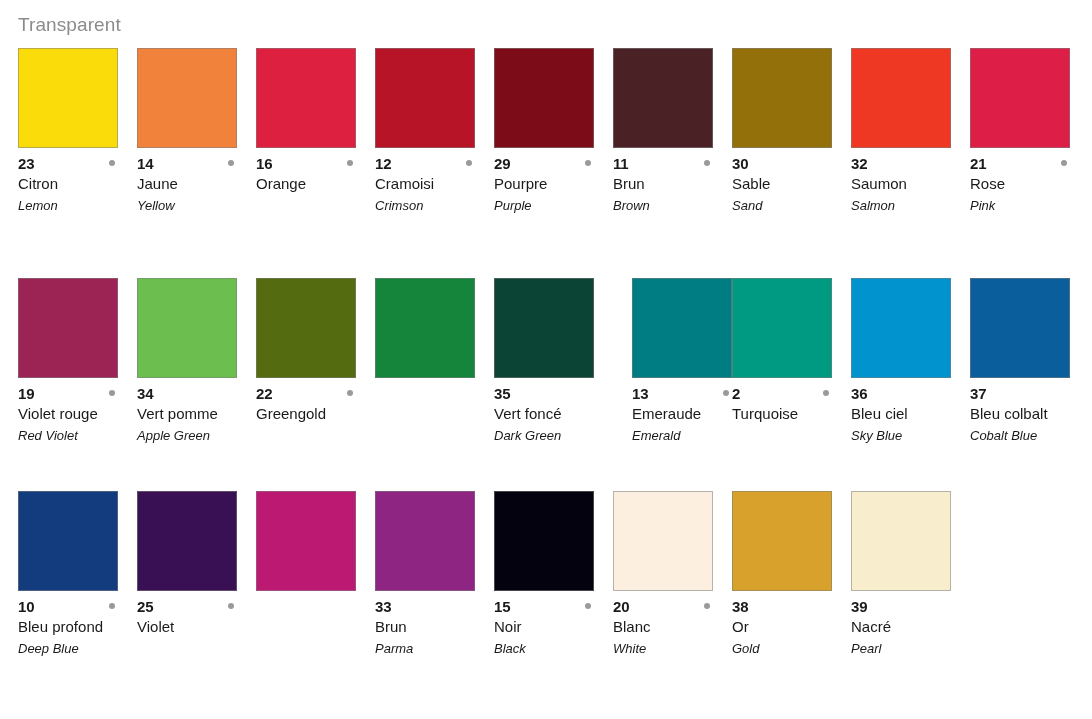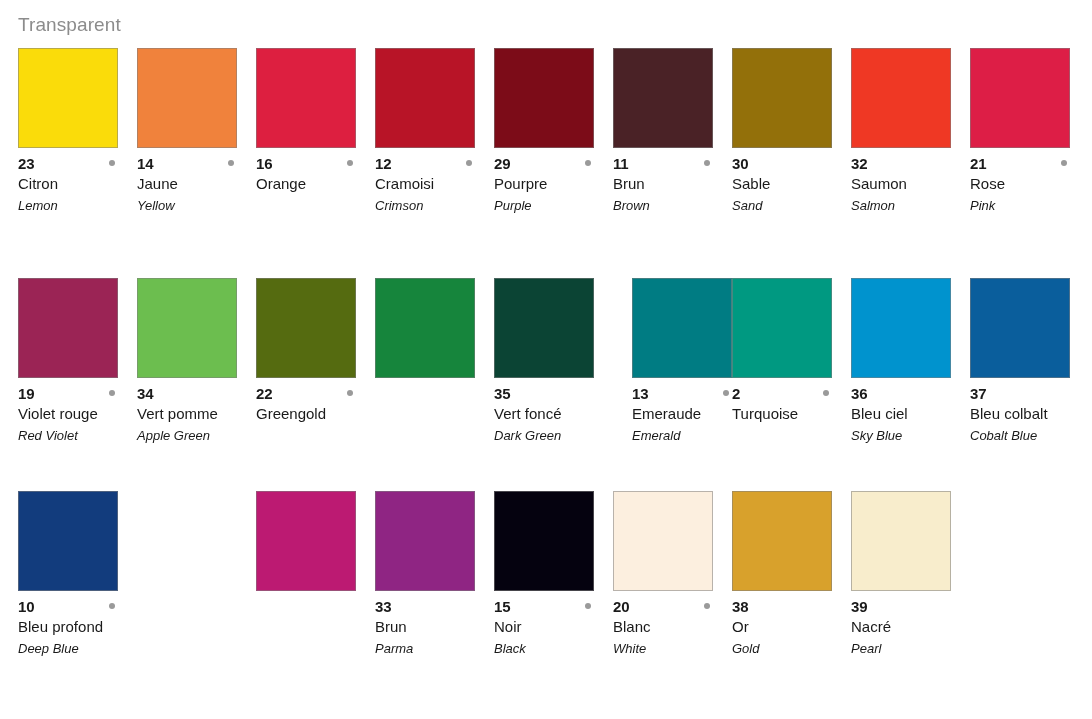--- a/index.html
+++ b/index.html
@@ -317,6 +317,17 @@
             <div class="name-en">Deep Blue</div>
           </div>
         </div>
+        <div class="cell" style="left: 137px;">
+          <div class="swatch" style="background: rgb(58, 16, 85); width: 100px; height: 100px; border-color: rgba(128, 128, 128, 0.55);"></div>
+          <div class="meta">
+            <div class="num-line">
+              <span class="num">25</span>
+              <span class="dot" style="background: rgb(154, 154, 154);"></span>
+            </div>
+            <div class="name-fr">Violet</div>
+            <div class="name-en"></div>
+          </div>
+        </div>
         <div class="cell" style="left: 256px;">
           <div class="swatch" style="background: rgb(188, 26, 114); width: 100px; height: 100px; border-color: rgba(128, 128, 128, 0.55);"></div>
         </div>

